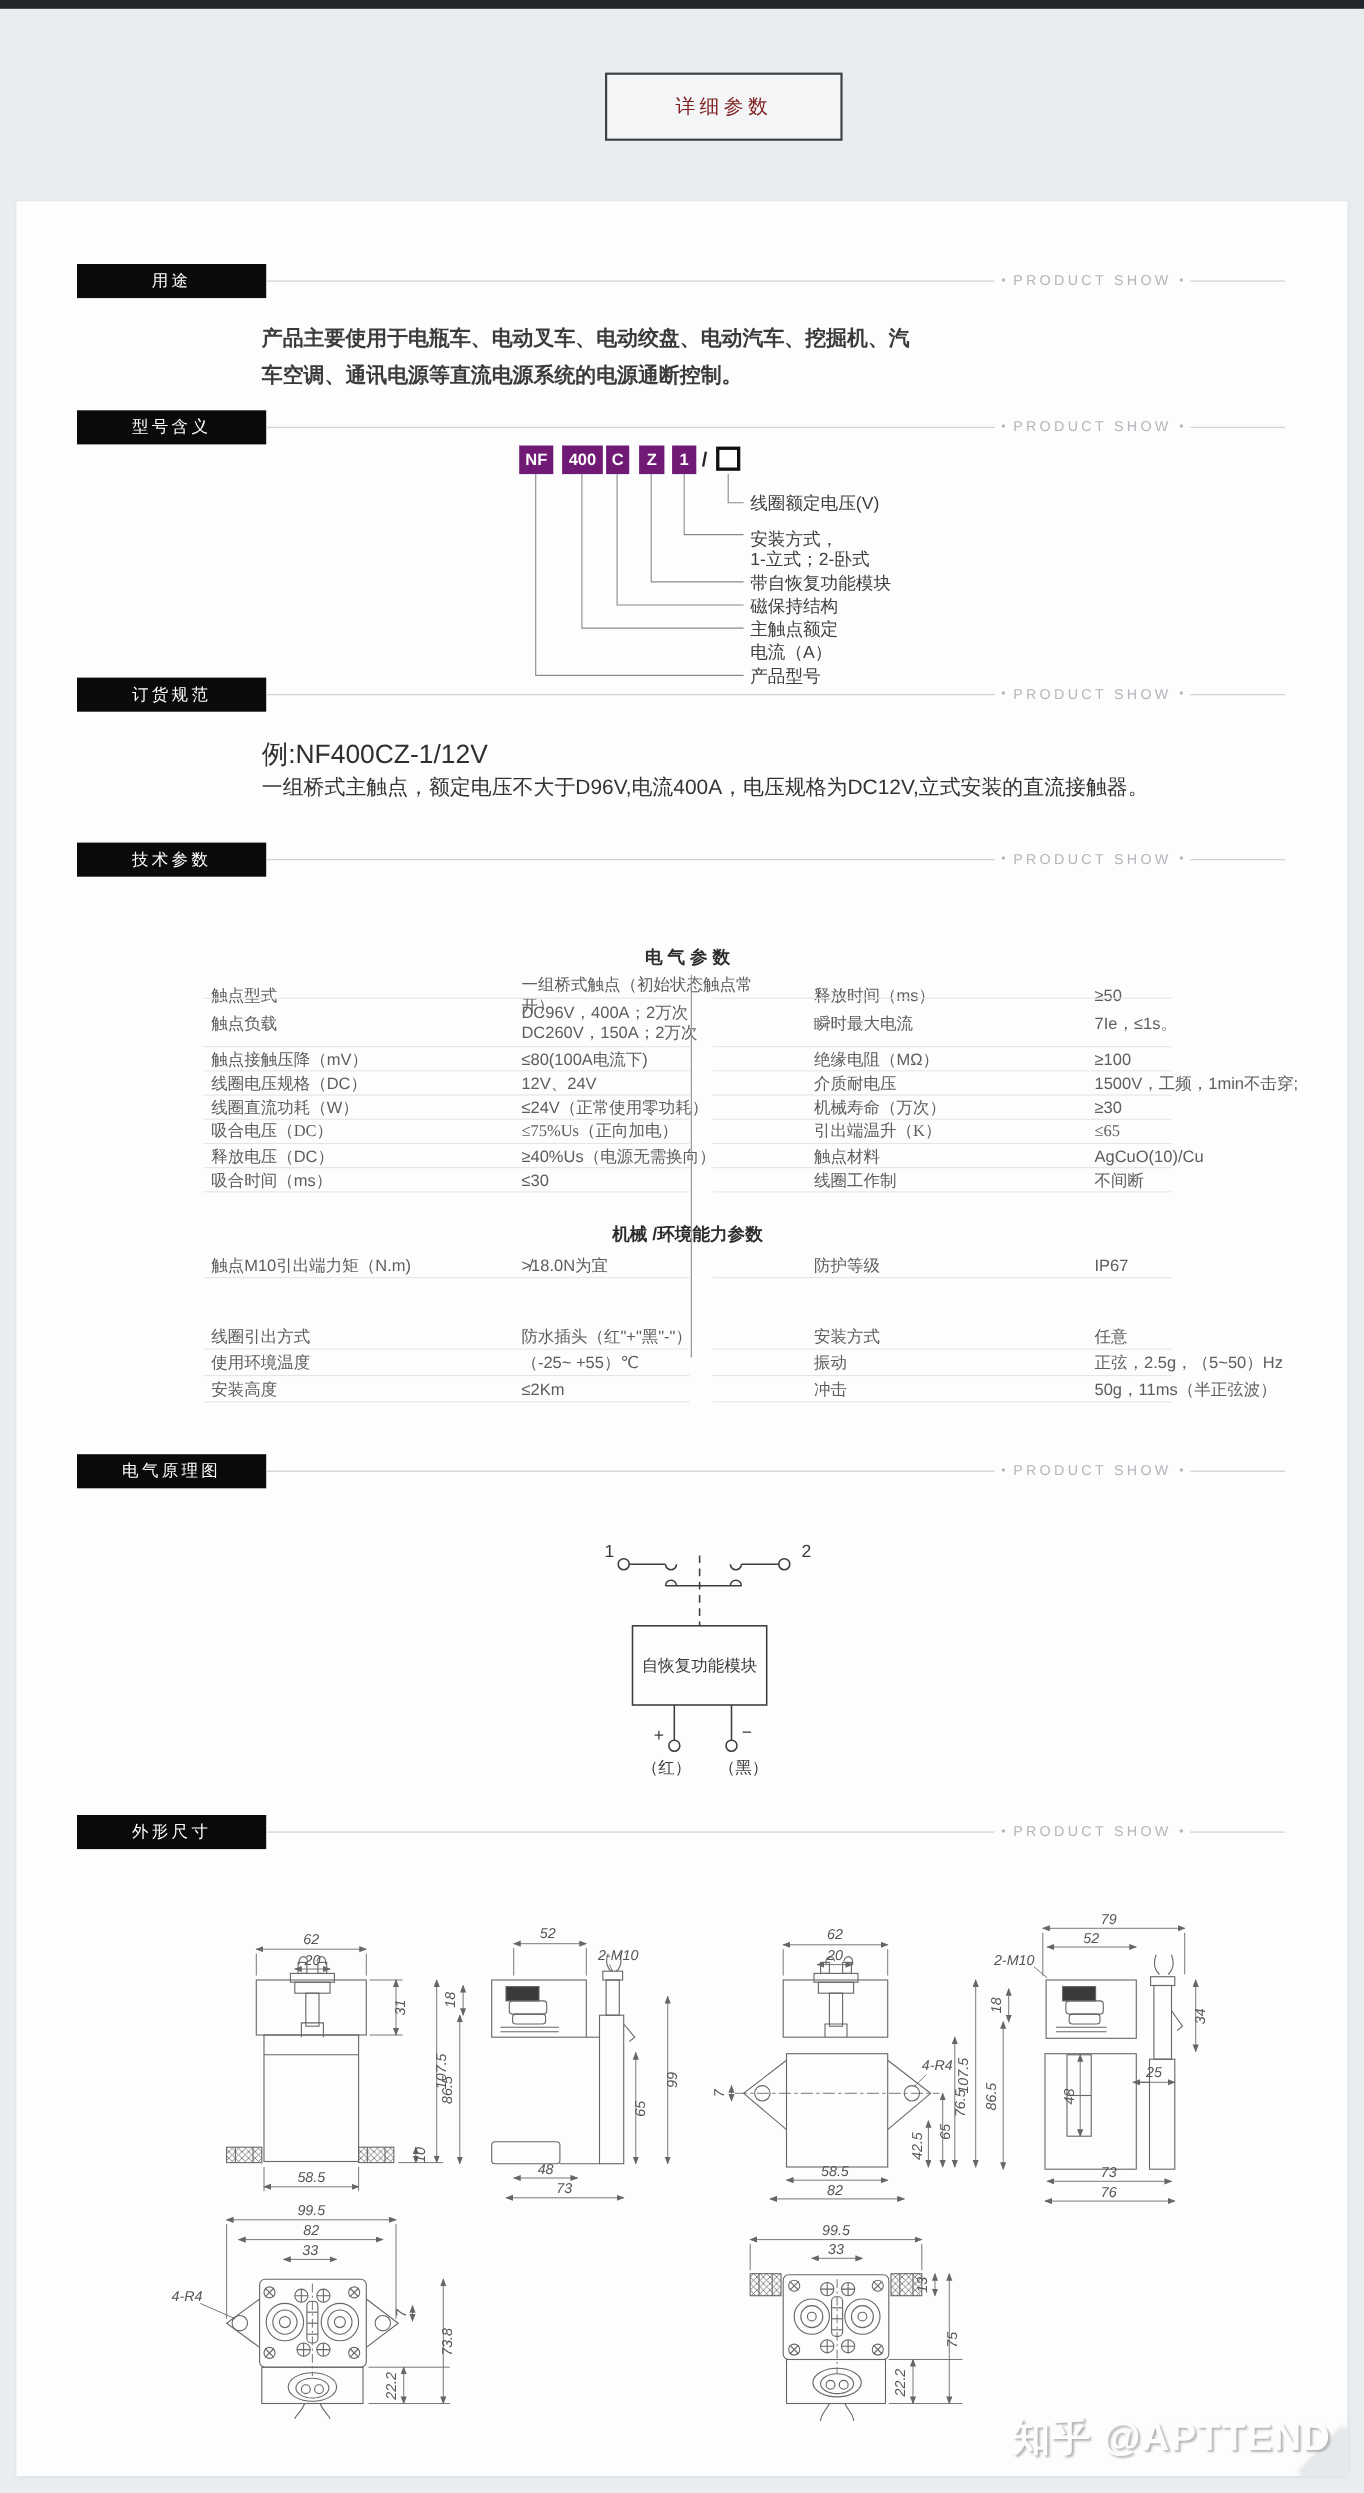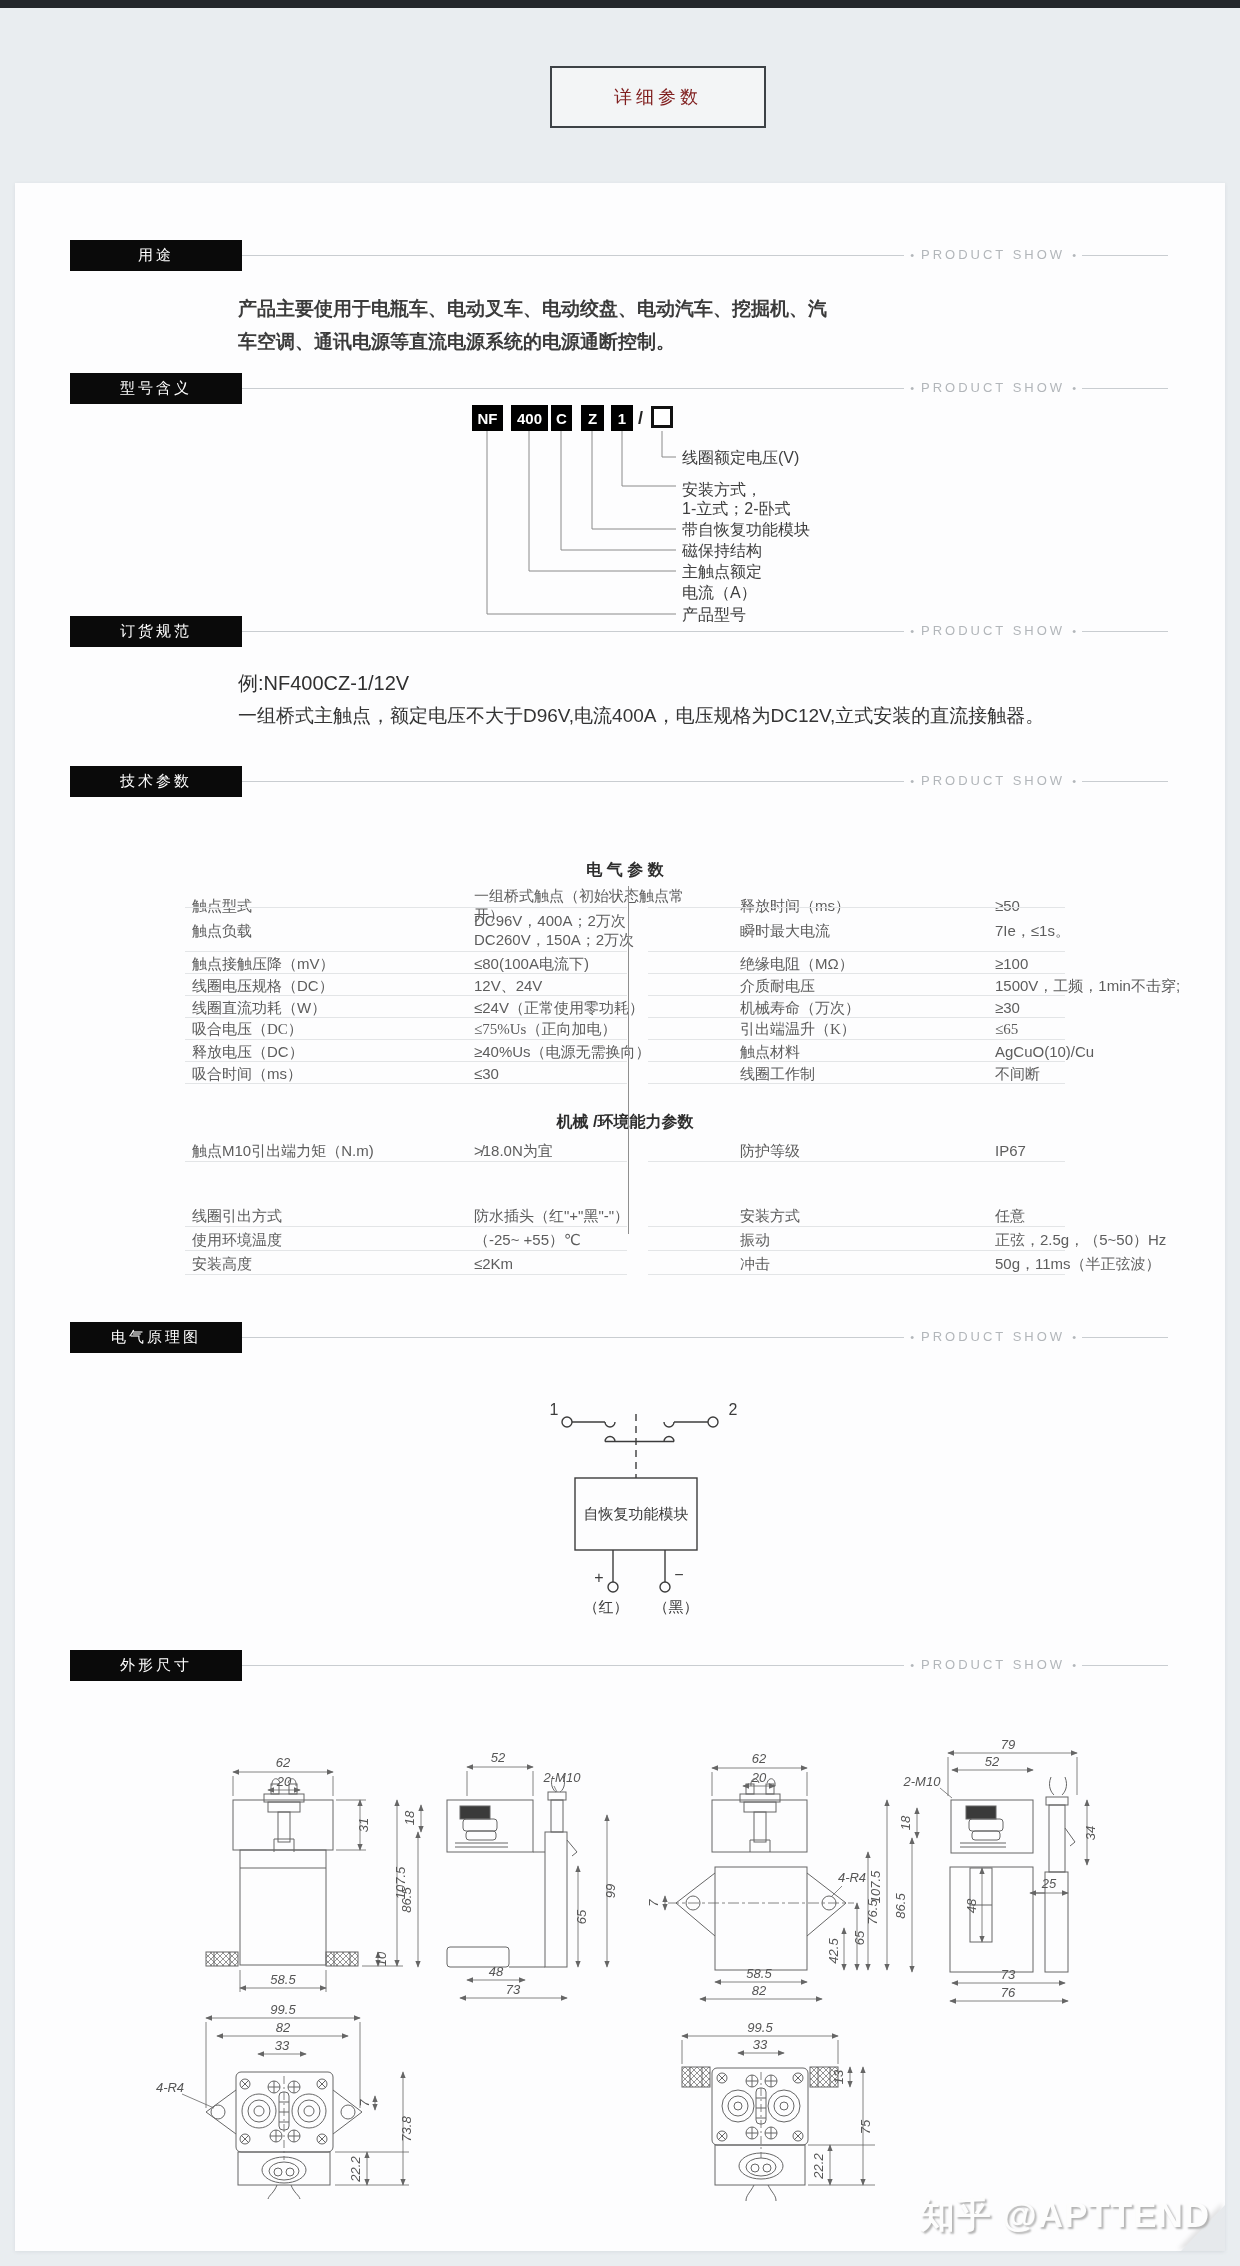--- a/index.html
+++ b/index.html
@@ -22,7 +22,7 @@
   
   .usage-text{position:absolute;left:238px;top:292px;width:600px;font-size:19px;line-height:33px;color:#3b3b3b;font-weight:bold;}
   
-  .mbox{position:absolute;top:405px;height:26px;background:#000000;color:#fff;font-weight:bold;font-size:15px;
+  .mbox{position:absolute;top:405px;height:26px;background:#701a75;color:#fff;font-weight:bold;font-size:15px;
     display:flex;align-items:center;justify-content:center;}
   .mslash{position:absolute;top:405px;height:26px;display:flex;align-items:center;color:#222;font-size:18px;font-weight:bold;}
   .msquare{position:absolute;top:406px;width:22px;height:22px;border:3px solid #111;box-sizing:border-box;background:#fff;}

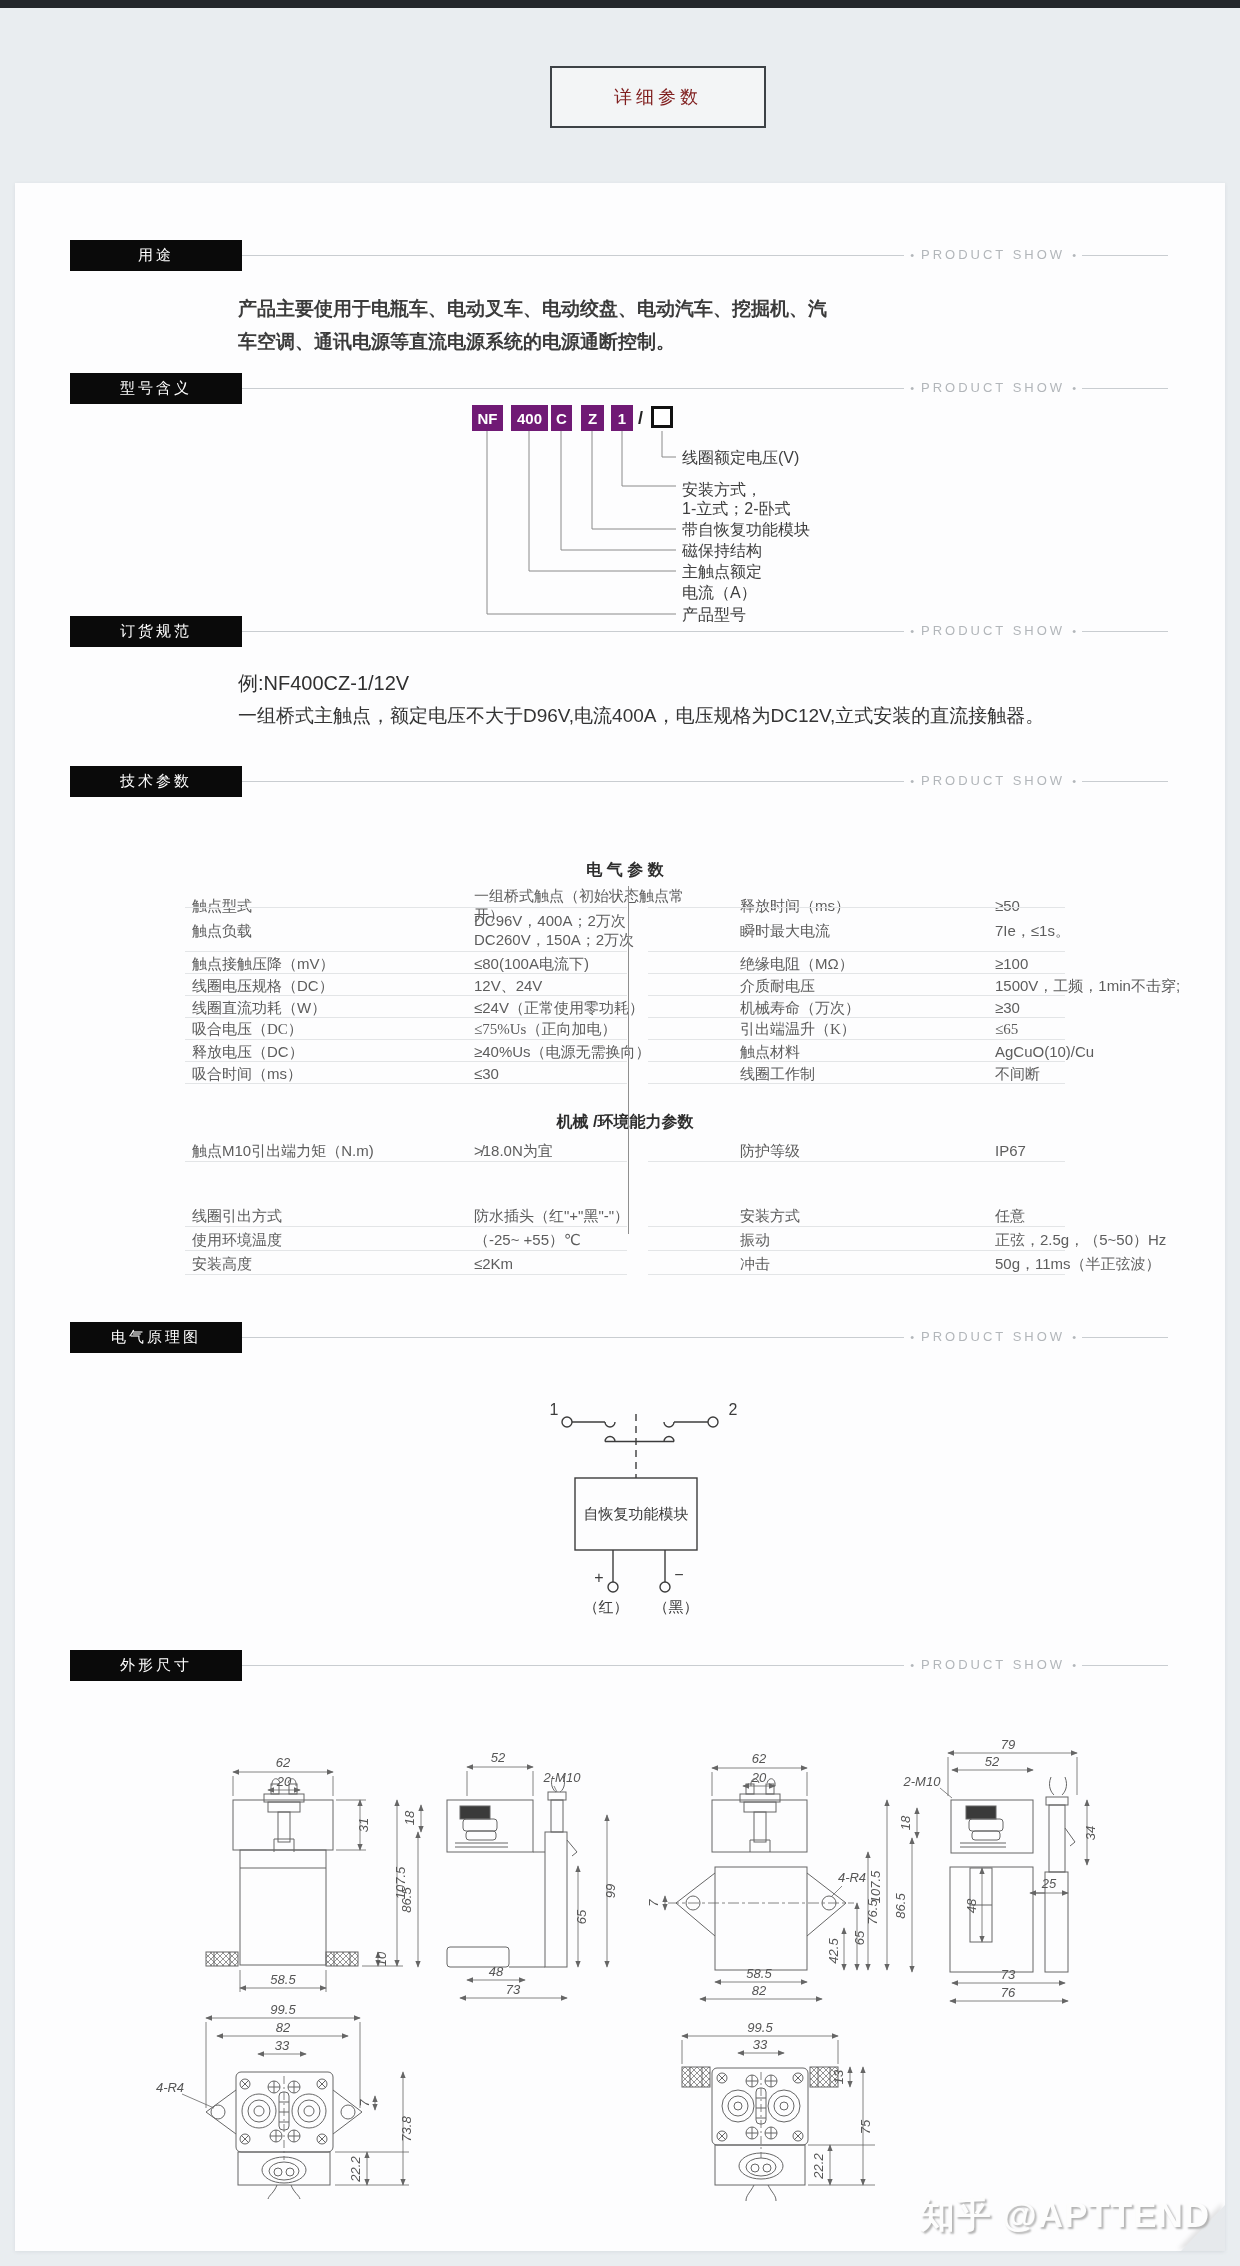--- a/index.html
+++ b/index.html
@@ -28,7 +28,7 @@
   .msquare{position:absolute;top:406px;width:22px;height:22px;border:3px solid #111;box-sizing:border-box;background:#fff;}
   .mlabel{position:absolute;left:682px;height:20px;font-size:16px;color:#3e3e3e;white-space:nowrap;}
   
-  .order-example{position:absolute;left:238px;top:670px;font-size:20px;color:#2f2f2f;}
+  .order-example{position:absolute;left:238px;top:670px;font-size:24px;color:#2f2f2f;}
   .order-desc{position:absolute;left:238px;top:703px;font-size:19px;color:#333;white-space:nowrap;}
   
   .tbl-header{position:absolute;left:185px;width:880px;text-align:center;font-size:16px;font-weight:bold;color:#2d2d2d;}

